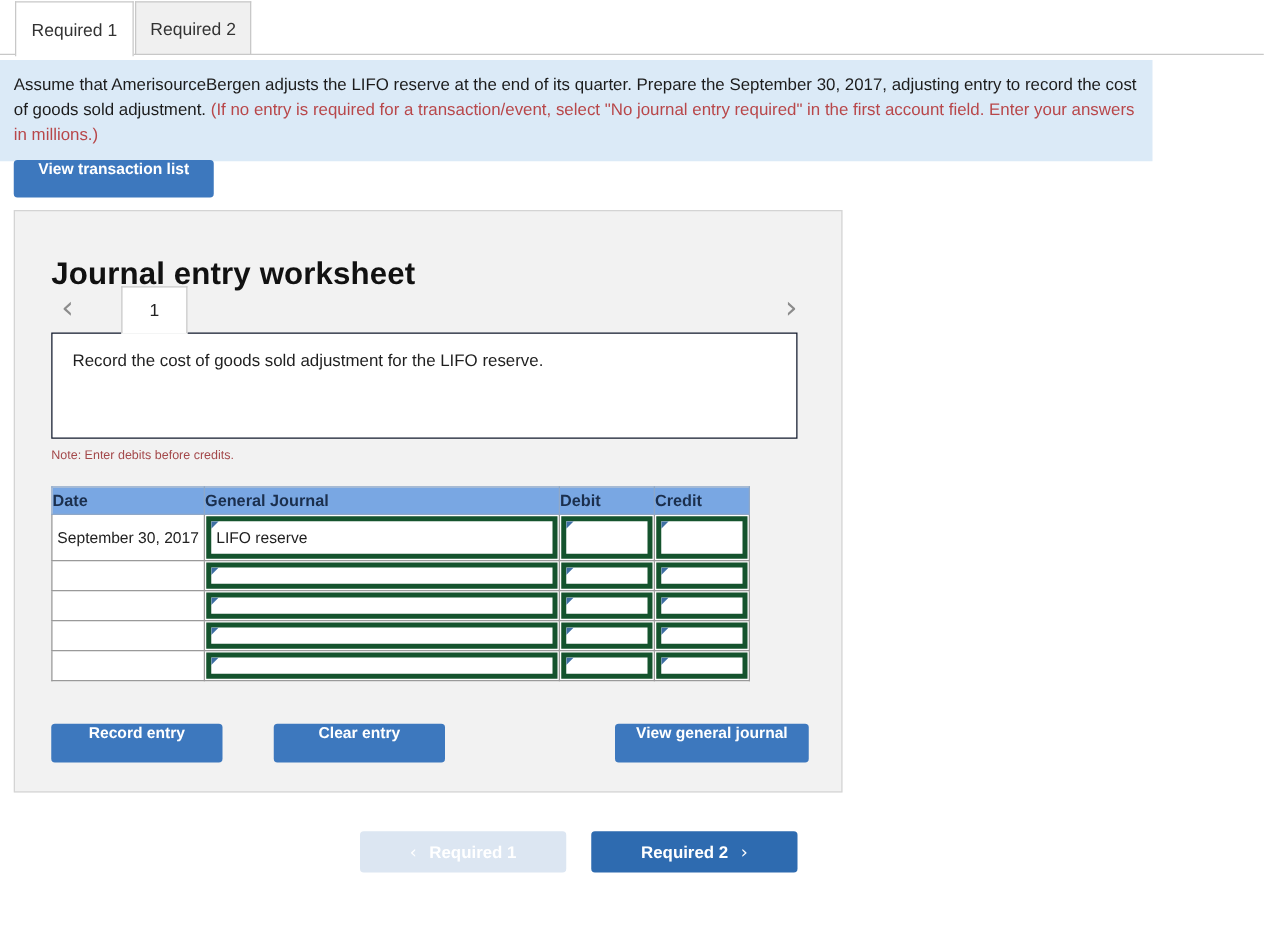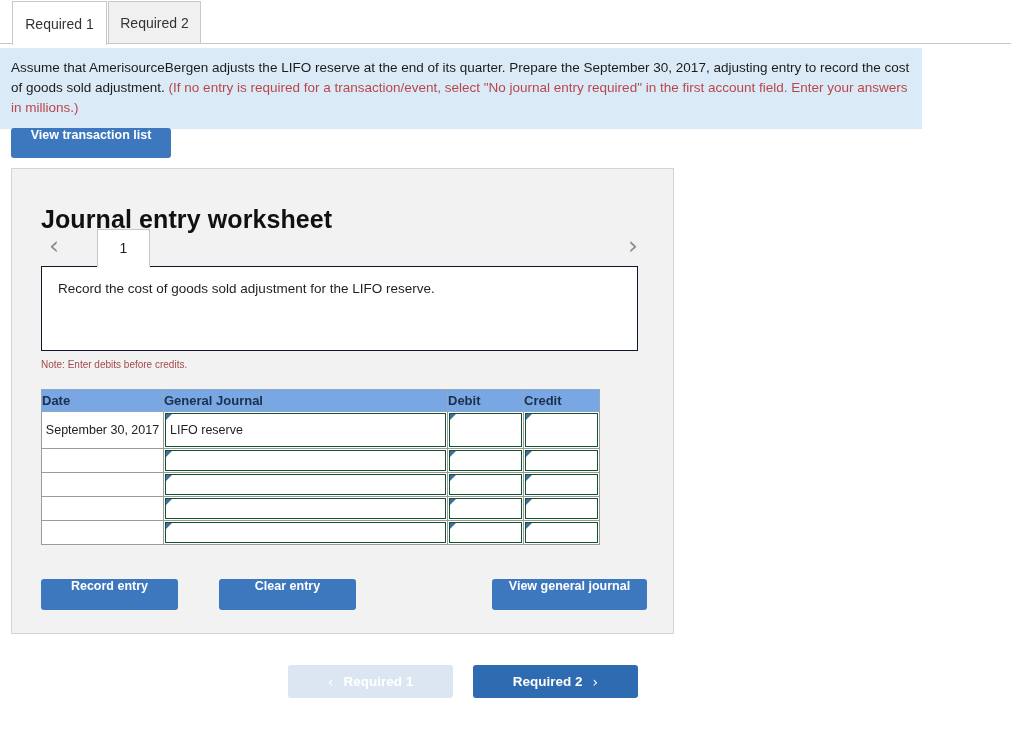--- a/index.html
+++ b/index.html
@@ -234,7 +234,7 @@
     box-sizing: border-box;
     width: 100%;
     height: 100%;
-    border: 1px solid #14532d;
+    border: 4px solid #14532d;
     background: #ffffff;
     display: flex;
     align-items: center;

